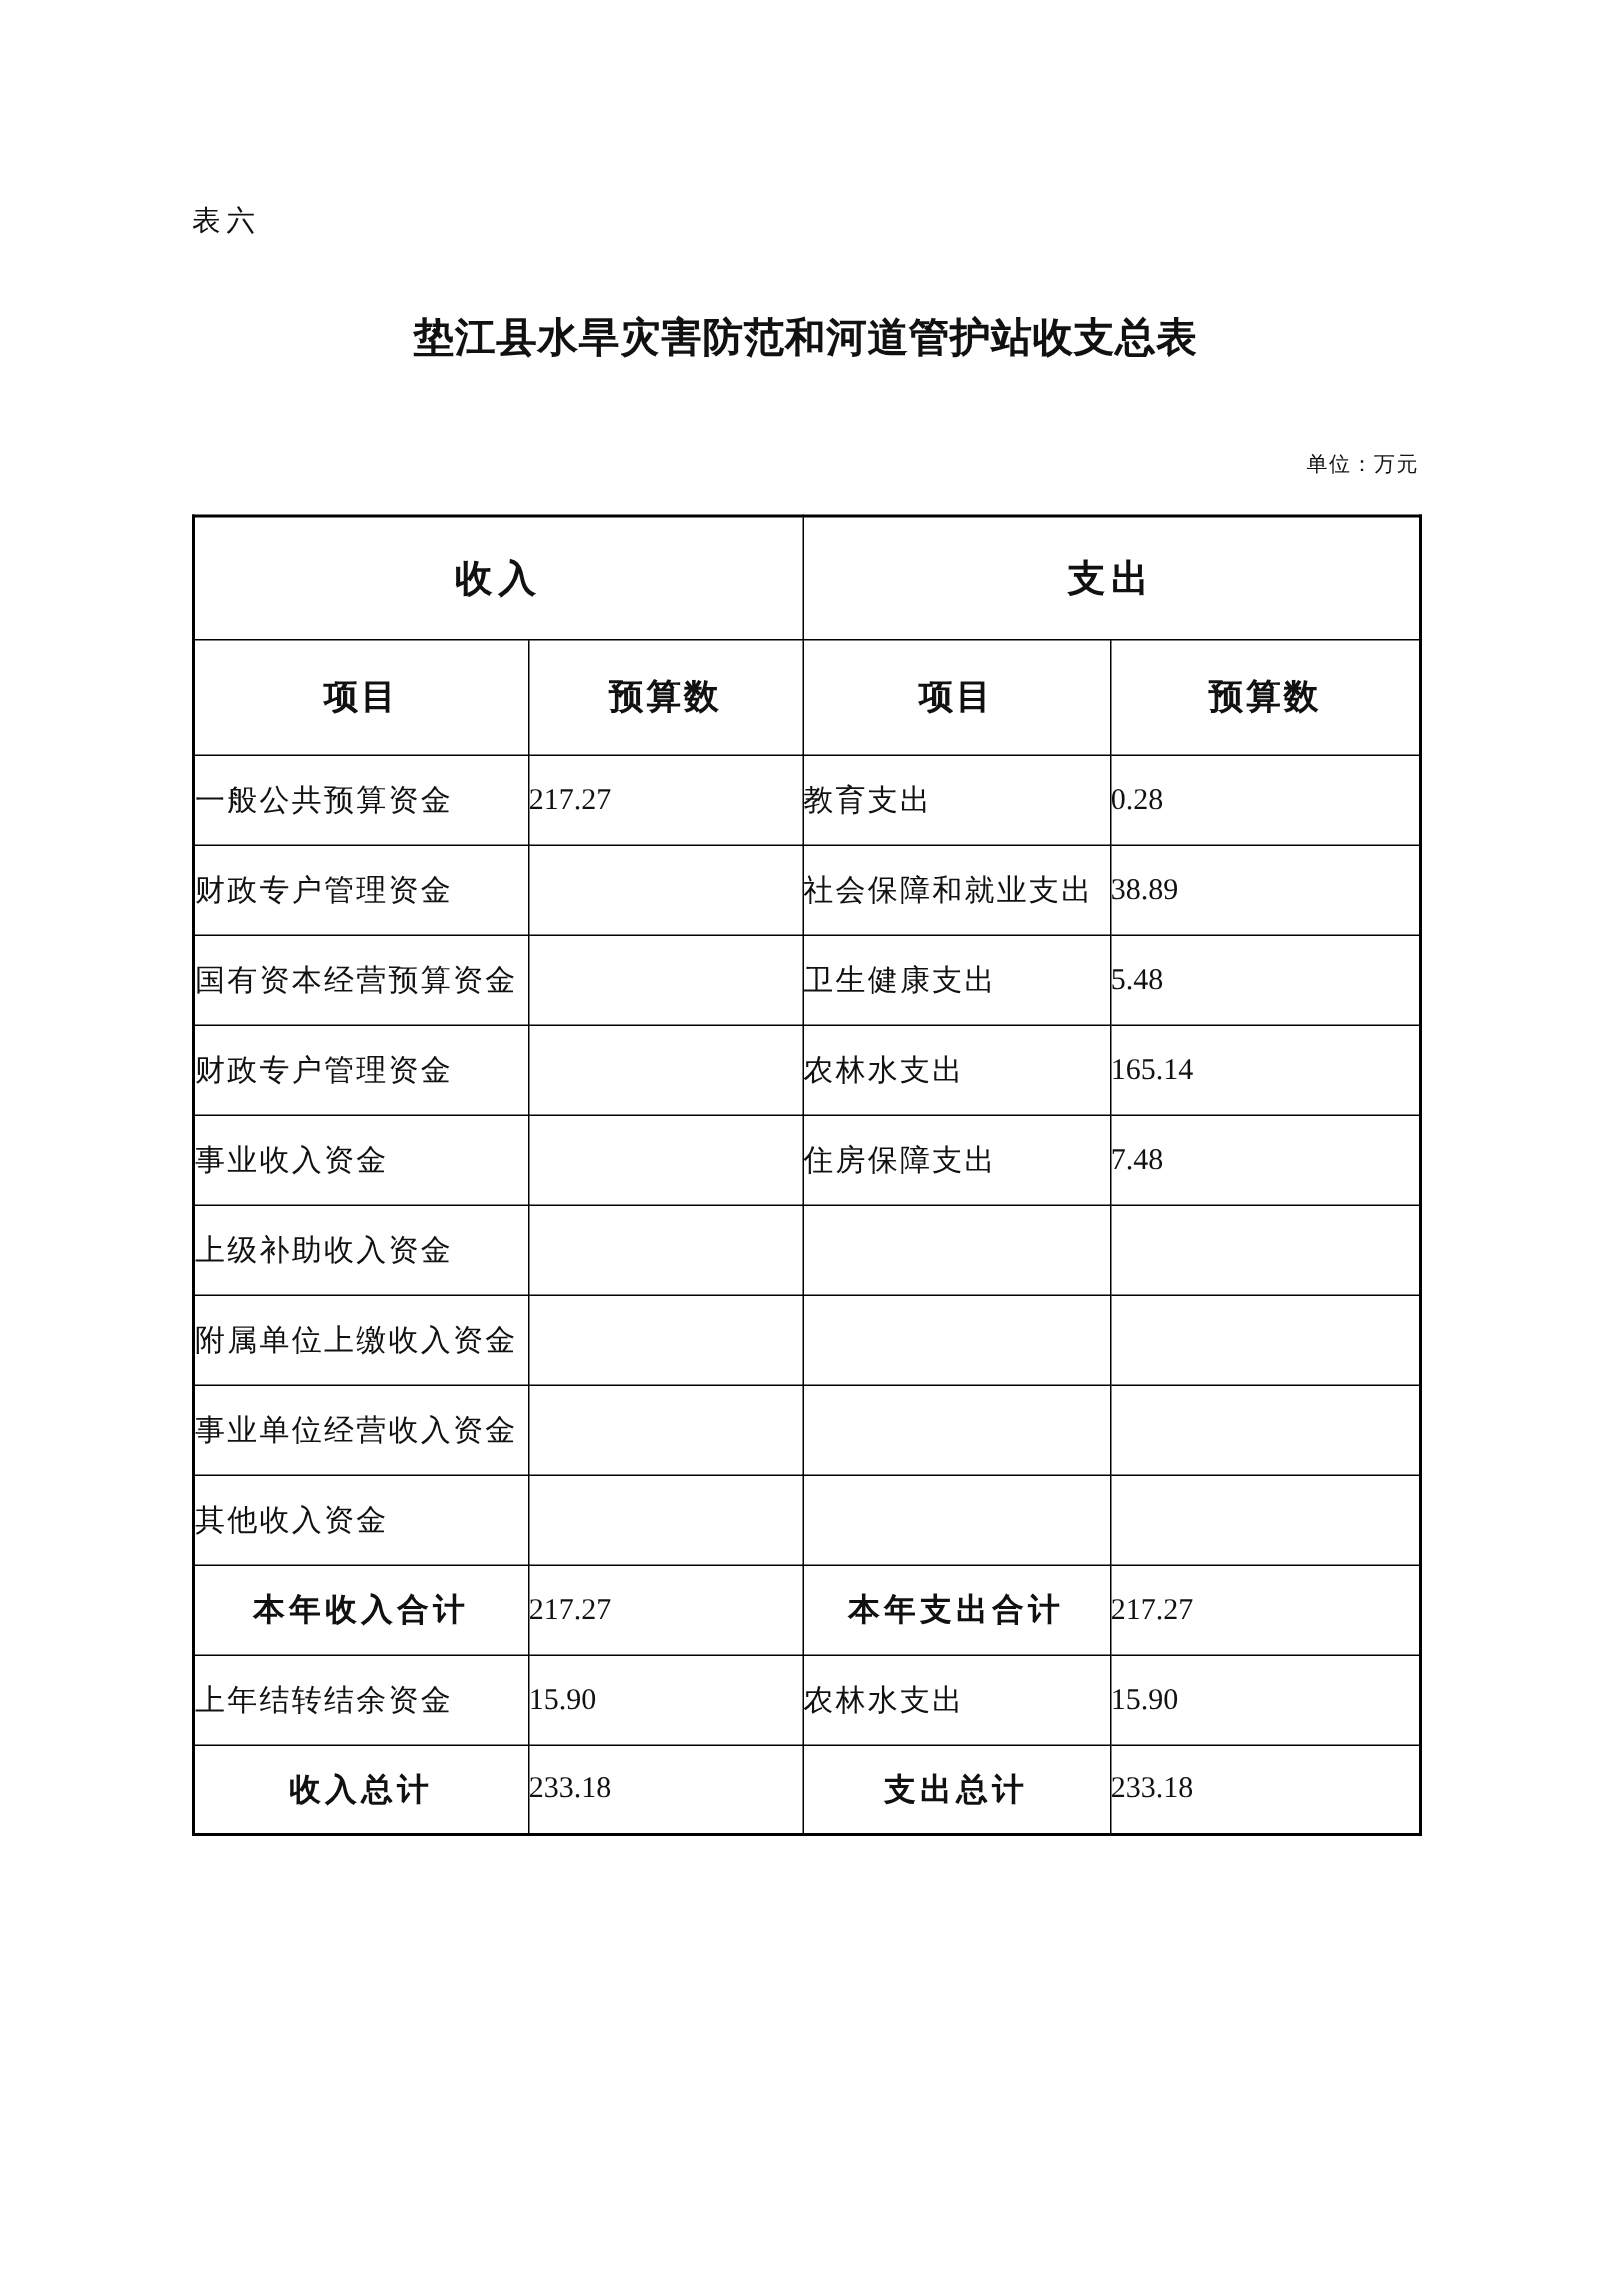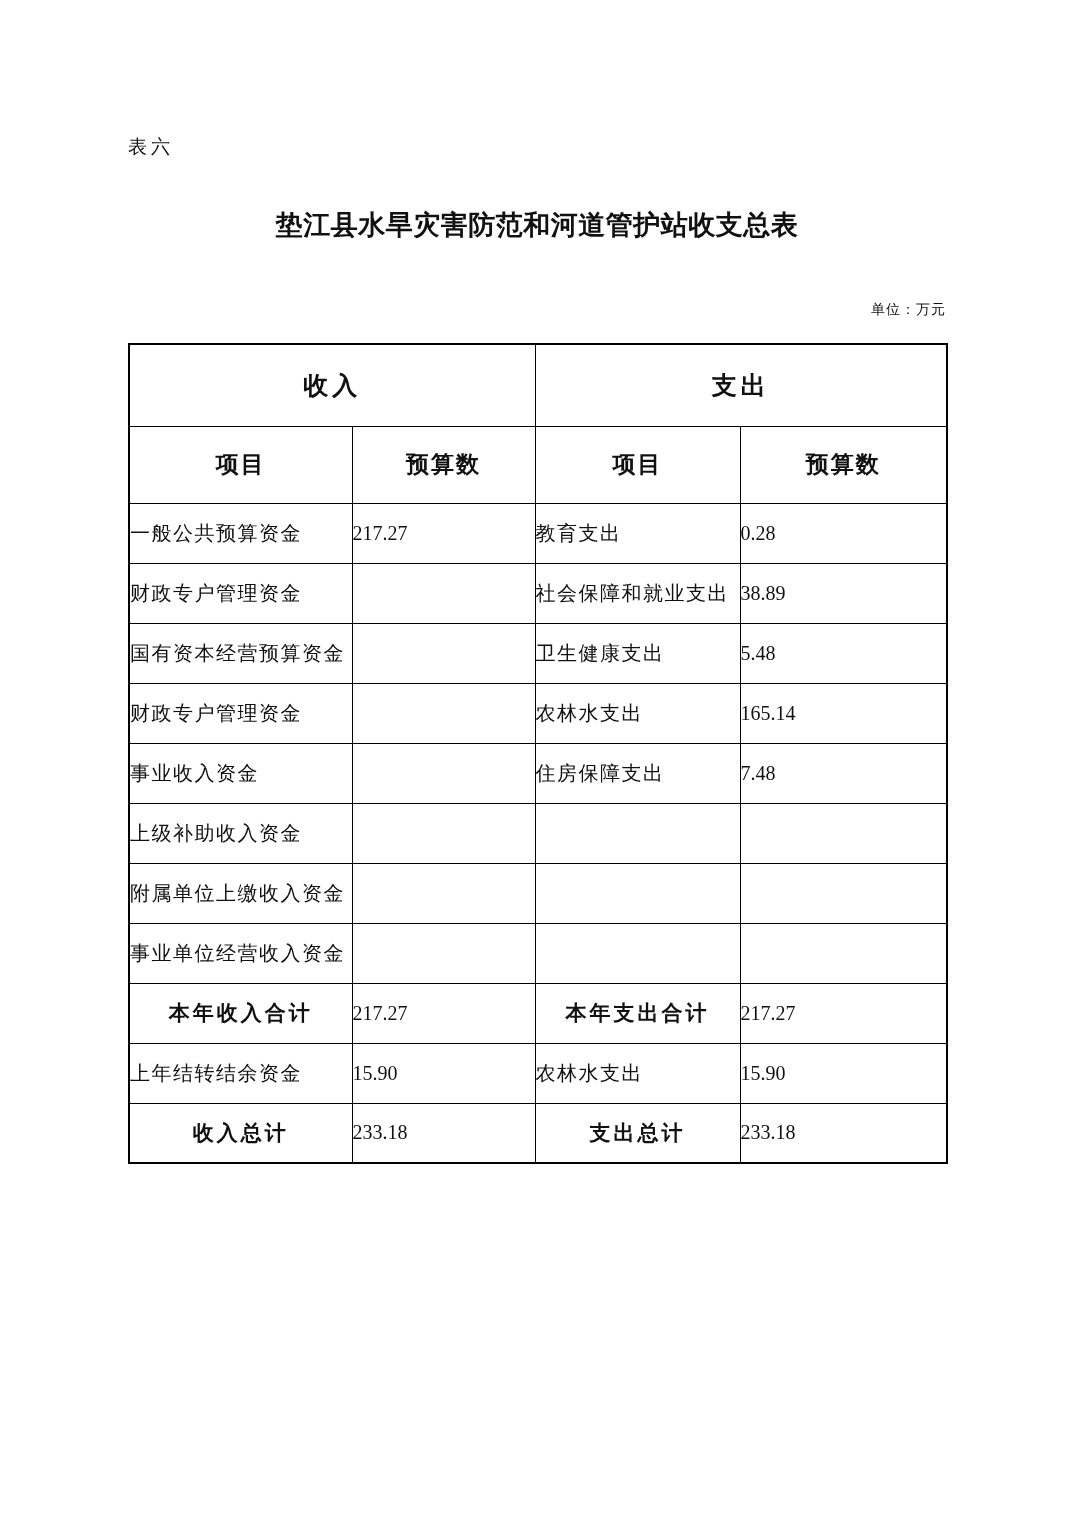--- a/index.html
+++ b/index.html
@@ -176,6 +176,12 @@
         <td class="num"></td>
       </tr>
       <tr>
+        <td class="item">其他收入资金</td>
+        <td class="num"></td>
+        <td class="item"></td>
+        <td class="num"></td>
+      </tr>
+      <tr>
         <td class="item total">本年收入合计</td>
         <td class="num">217.27</td>
         <td class="item total">本年支出合计</td>

